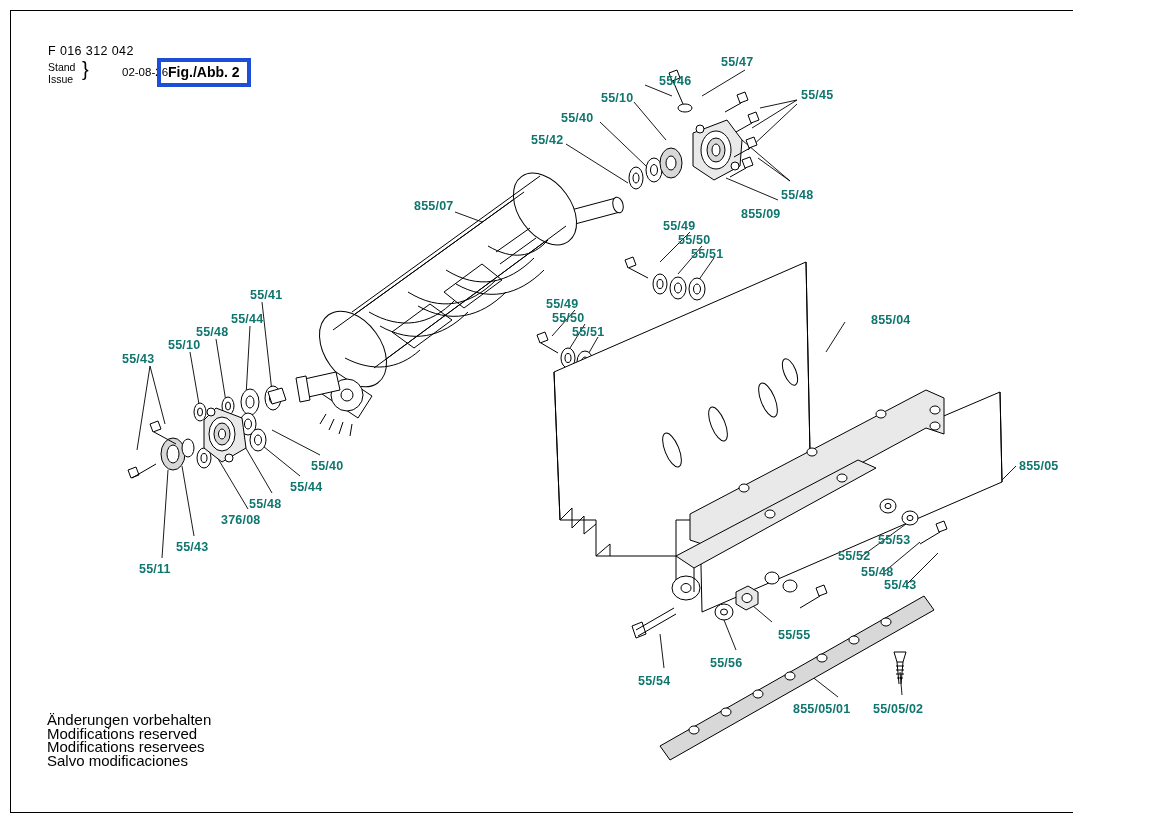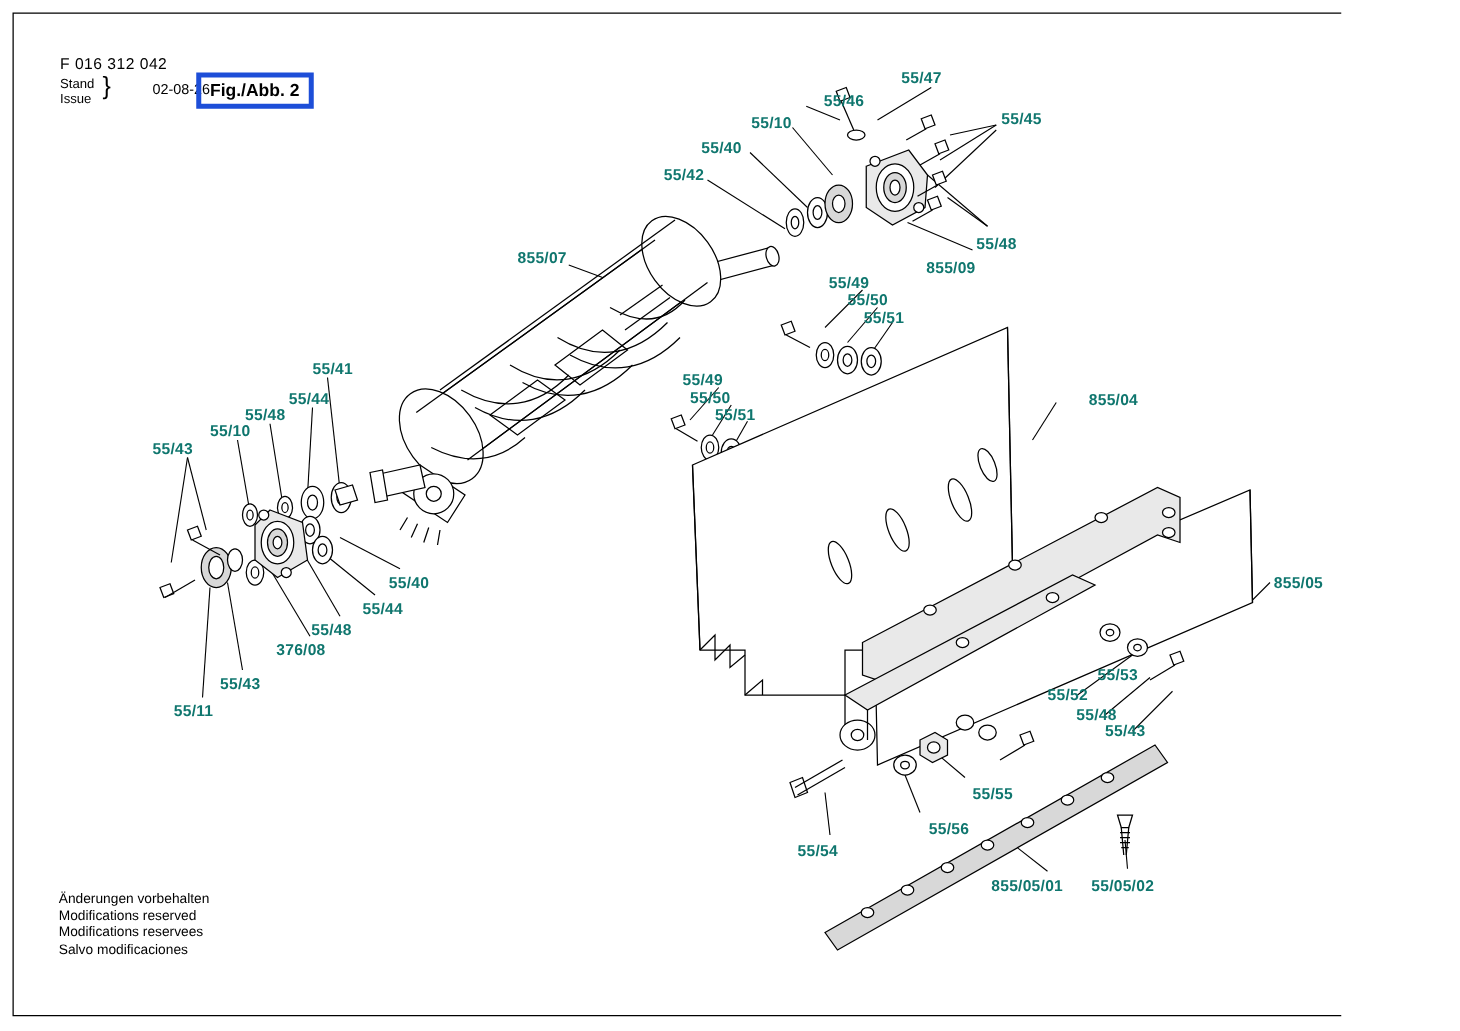--- a/index.html
+++ b/index.html
@@ -413,7 +413,7 @@
   <div class="lbl" style="left:861px; top:565px;">55/48</div>
   <div class="lbl" style="left:884px; top:578px;">55/43</div>
   <div class="lbl" style="left:750px; top:628px;margin-left:28px;">55/55</div>
-  <div class="lbl" style="left:710px; top:656px;margin-left:33px;">55/56</div>
+  <div class="lbl" style="left:710px; top:656px;">55/56</div>
   <div class="lbl" style="left:638px; top:674px;">55/54</div>
   <div class="lbl" style="left:793px; top:702px;">855/05/01</div>
   <div class="lbl" style="left:873px; top:702px;">55/05/02</div>

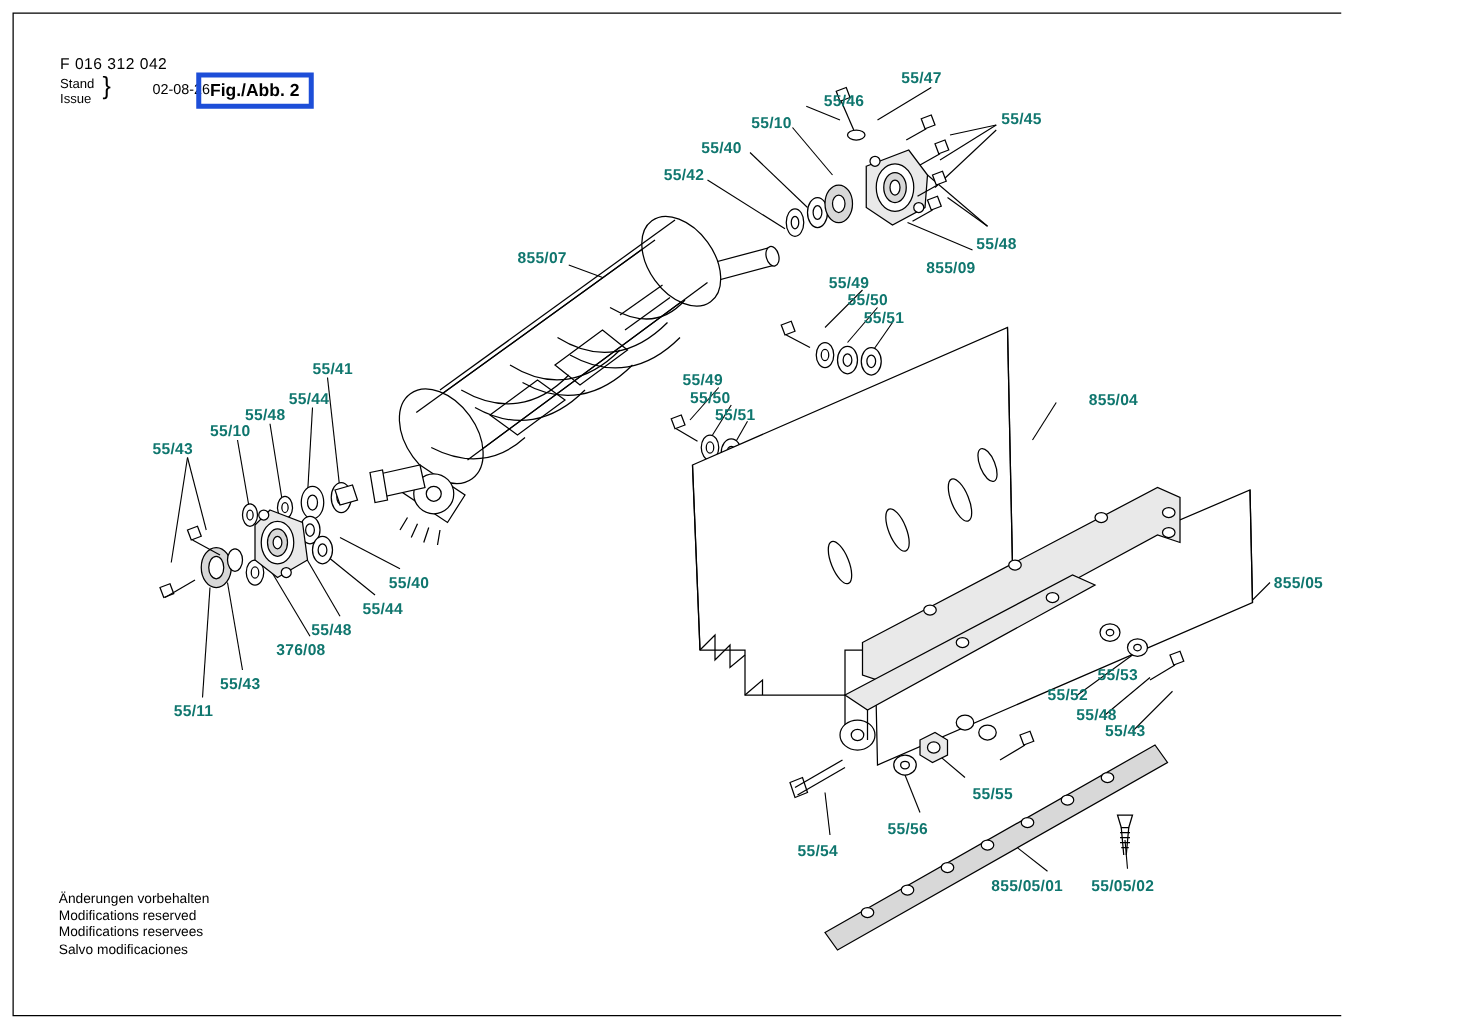--- a/index.html
+++ b/index.html
@@ -74,7 +74,7 @@
     position: absolute;
     left: 47px;
     top: 713px;
-    font-size: 11px;
+    font-size: 15px;
     line-height: 13.6px;
     color: #000;
   }

